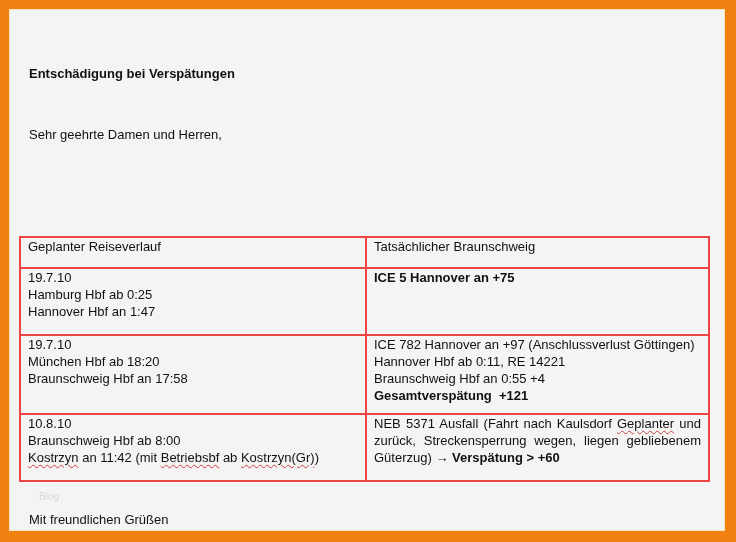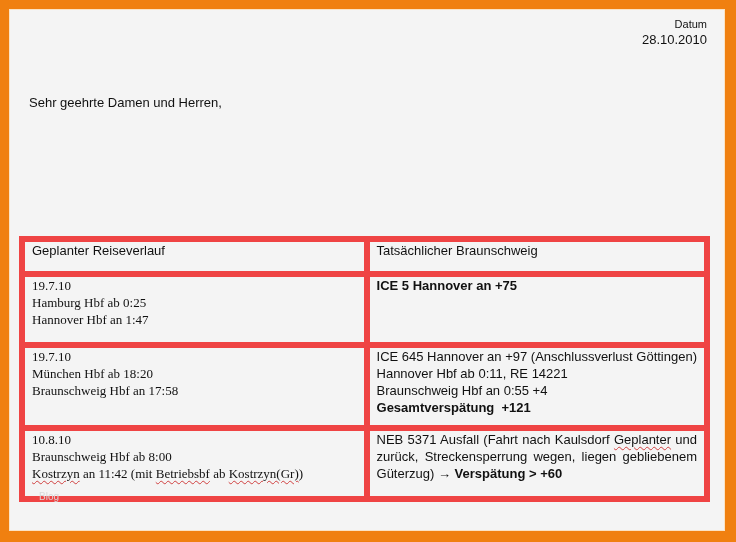--- a/index.html
+++ b/index.html
@@ -110,10 +110,6 @@
 
 <div class="page">
 
-  <div class="date-block">
-    <div class="date-label">Datum</div>
-    <div class="date-value">28.10.2010</div>
-  </div>
 
 
   <div class="salutation">Sehr geehrte Damen und Herren,</div>

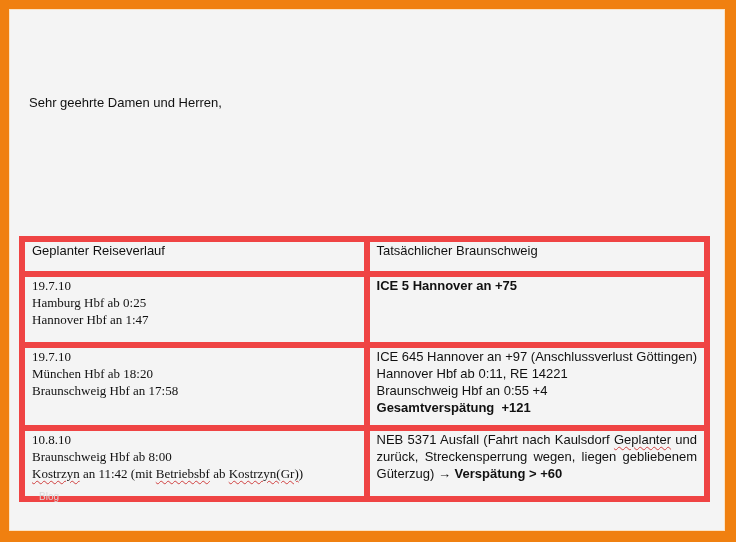--- a/index.html
+++ b/index.html
@@ -111,6 +111,7 @@
 <div class="page">
 
 
+  <div class="subject">Entschädigung bei Verspätungen</div>
 
   <div class="salutation">Sehr geehrte Damen und Herren,</div>
 

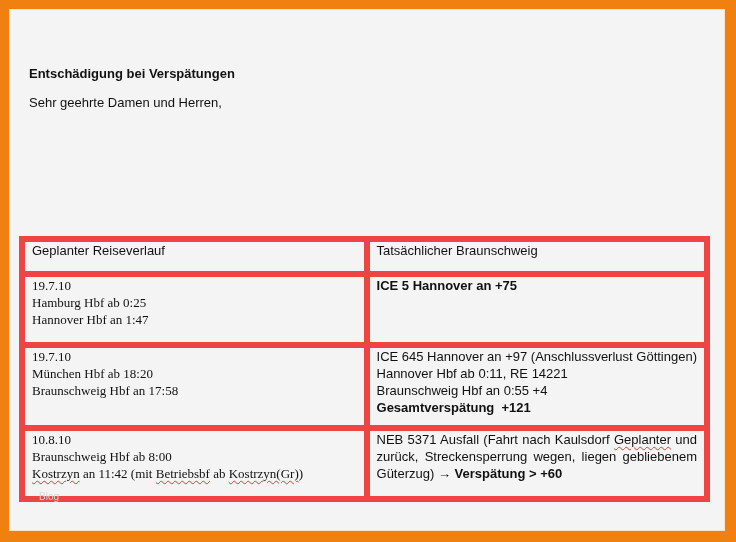--- a/index.html
+++ b/index.html
@@ -48,7 +48,7 @@
     .salutation {
       position: absolute;
       left: 20px;
-      top: 86px;
+      top: 118px;
       font-size: 13px;
     }
     .body-text {

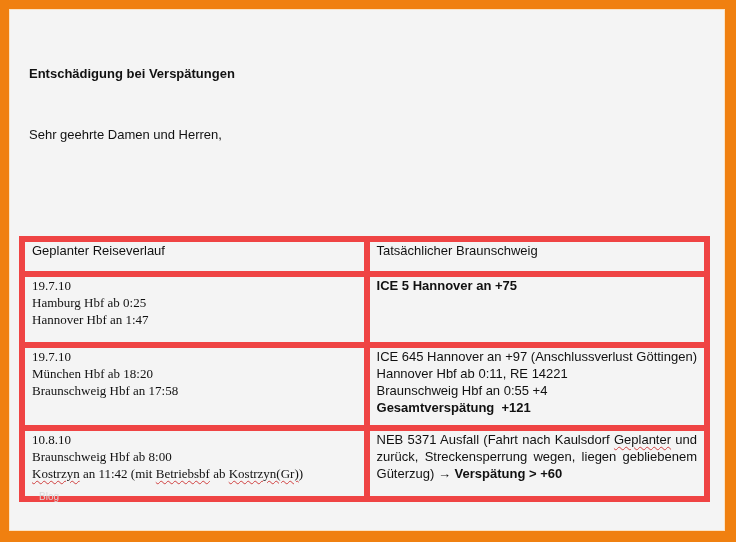--- a/index.html
+++ b/index.html
@@ -70,7 +70,7 @@
       line-height: 17px;
     }
     .trip-table th, .trip-table td {
-      border: 6px solid #ef4444;
+      border: 2px solid #ef4444;
       vertical-align: top;
       text-align: left;
       padding: 0 7px;

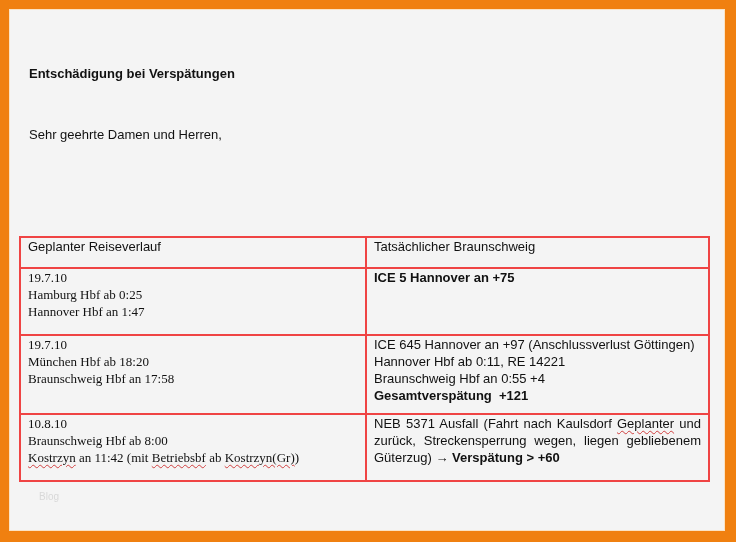--- a/index.html
+++ b/index.html
@@ -79,7 +79,7 @@
     .trip-table th {
       height: 29px;
     }
-    .trip-table td.col-planned { width: 330px; font-family: Liberation Serif, serif; }
+    .trip-table td.col-planned { width: 330px; }
     .row-1 td { height: 65px; }
     .row-2 td { height: 77px; }
     .row-3 td { height: 65px; margin-top: 27px; }

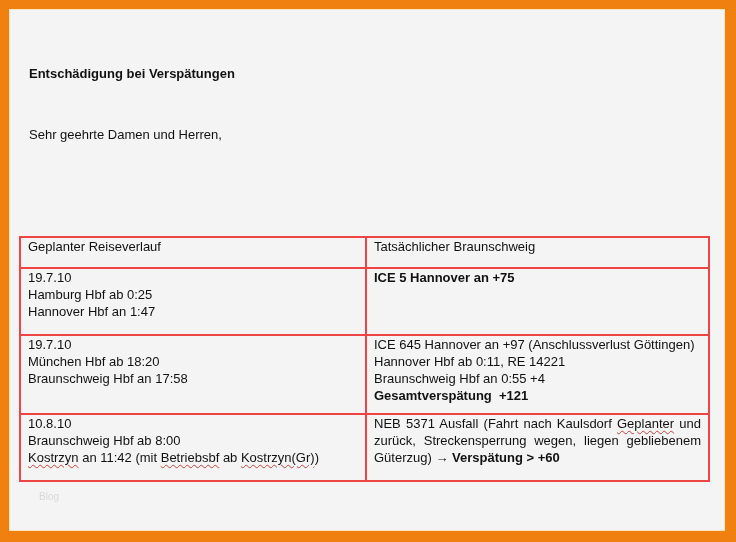--- a/index.html
+++ b/index.html
@@ -141,7 +141,7 @@
           <span class="line">Braunschweig Hbf an 17:58</span>
         </td>
         <td>
-          <span class="line">ICE 645 Hannover an +97 (Anschlussverlust Göttingen)</span>
+          <span class="line">ICE 782 Hannover an +97 (Anschlussverlust Göttingen)</span>
           <span class="line">Hannover Hbf ab 0:11, RE 14221</span>
           <span class="line">Braunschweig Hbf an 0:55 +4</span>
           <span class="line bold" style="white-space:pre;">Gesamtverspätung  +121</span>

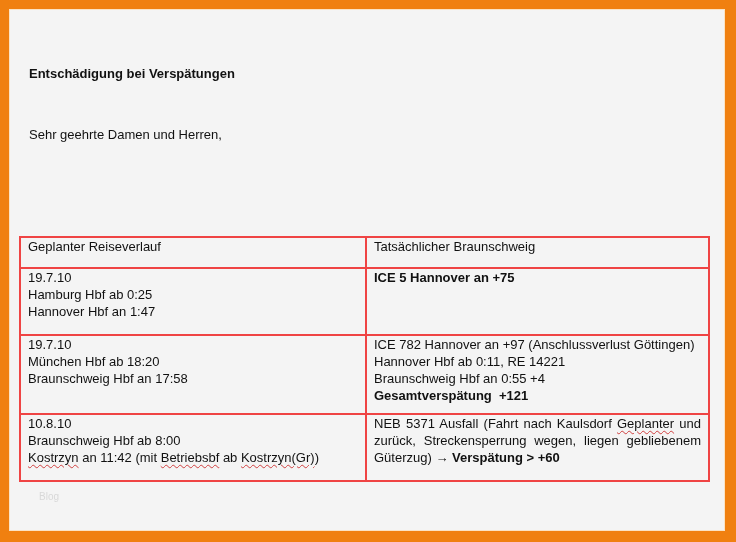--- a/index.html
+++ b/index.html
@@ -162,6 +162,7 @@
 
   <div class="watermark">Blog</div>
 
+  <div class="closing">Mit freundlichen Grüßen</div>
 </div>
 
 </body></html>

